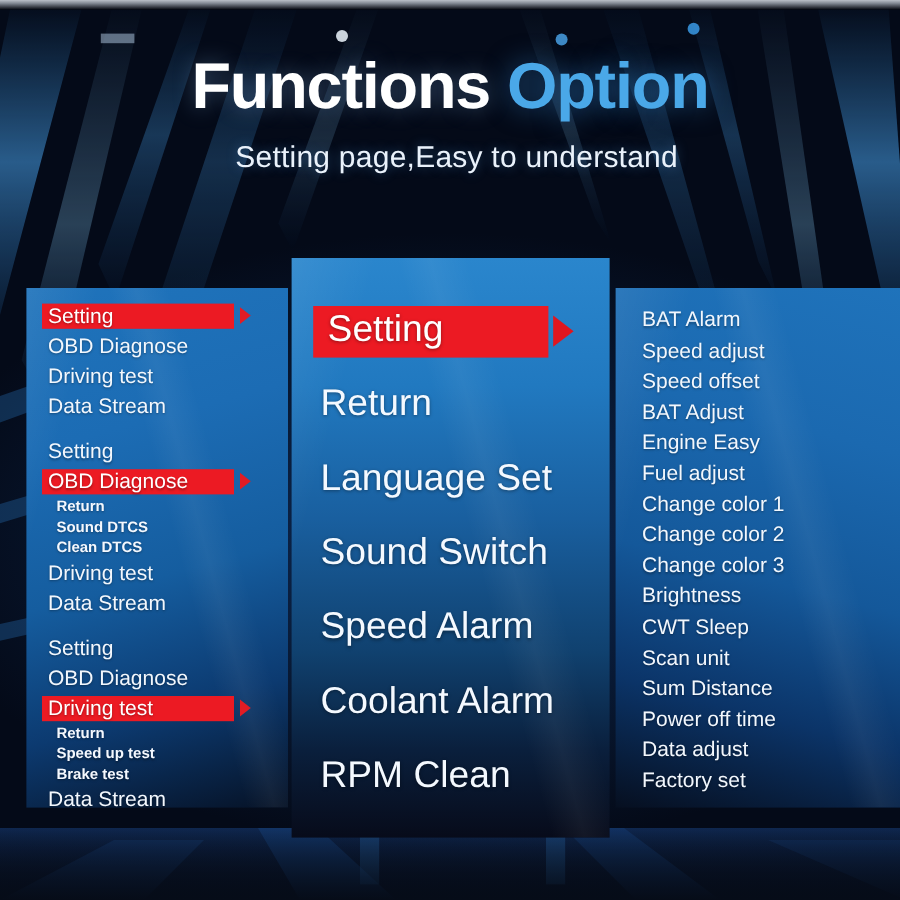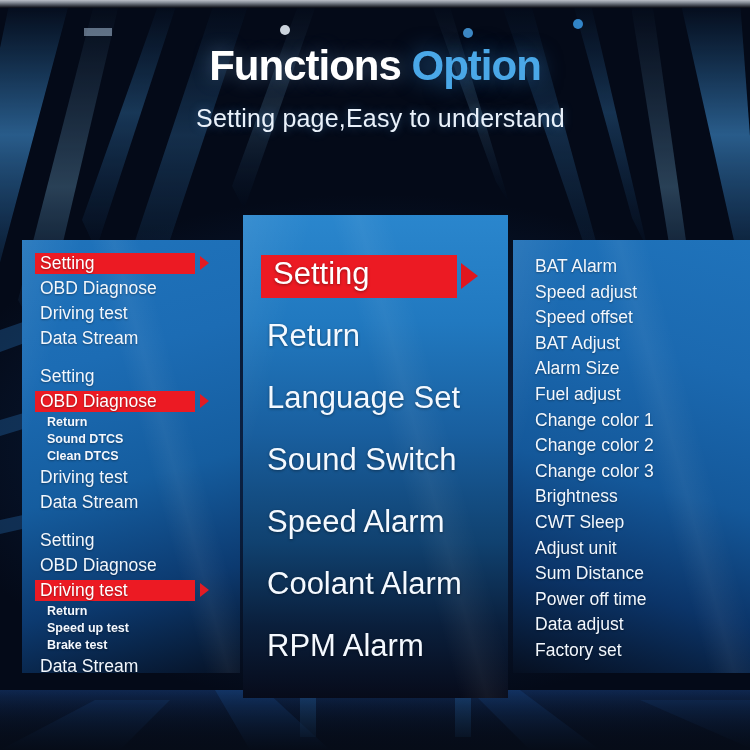--- a/index.html
+++ b/index.html
@@ -33,7 +33,7 @@
   
   #header { position:absolute; left:0; right:0; top:44px; text-align:center; z-index:5; }
   #title {
-    font-size:42px; font-weight:bold; letter-spacing:-1px;
+    font-size:54px; font-weight:bold; letter-spacing:-1px;
     line-height:1.05; white-space:nowrap;
   }
   #title .w { color:#ffffff; text-shadow:0 0 18px rgba(150,200,255,.35); }

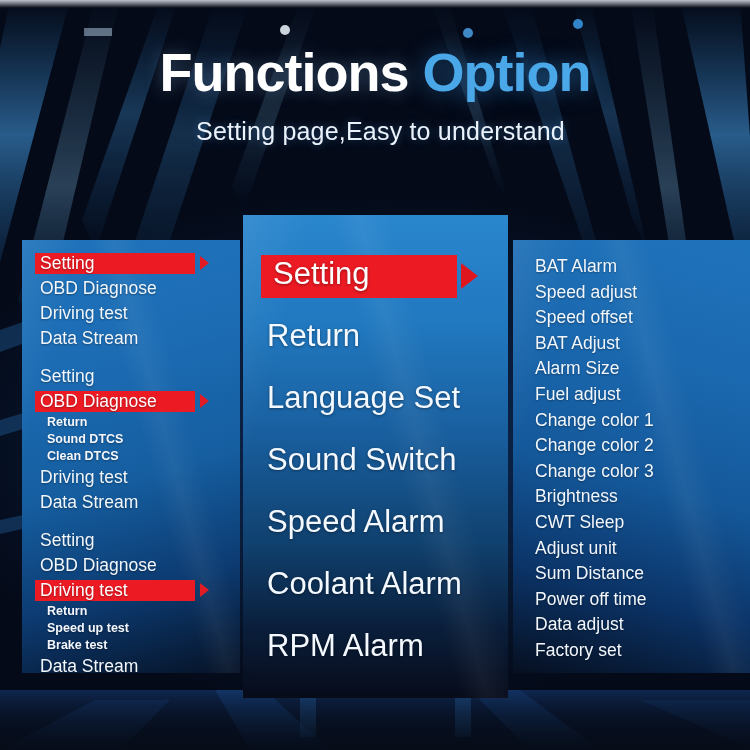--- a/index.html
+++ b/index.html
@@ -236,7 +236,7 @@
       <div class="srow"><span class="t">Speed adjust</span></div>
       <div class="srow"><span class="t">Speed offset</span></div>
       <div class="srow"><span class="t">BAT Adjust</span></div>
-      <div class="srow"><span class="t">Alarm Size</span></div>
+      <div class="srow"><span class="t">Engine Easy</span></div>
       <div class="srow"><span class="t">Fuel adjust</span></div>
       <div class="srow"><span class="t">Change color 1</span></div>
       <div class="srow"><span class="t">Change color 2</span></div>

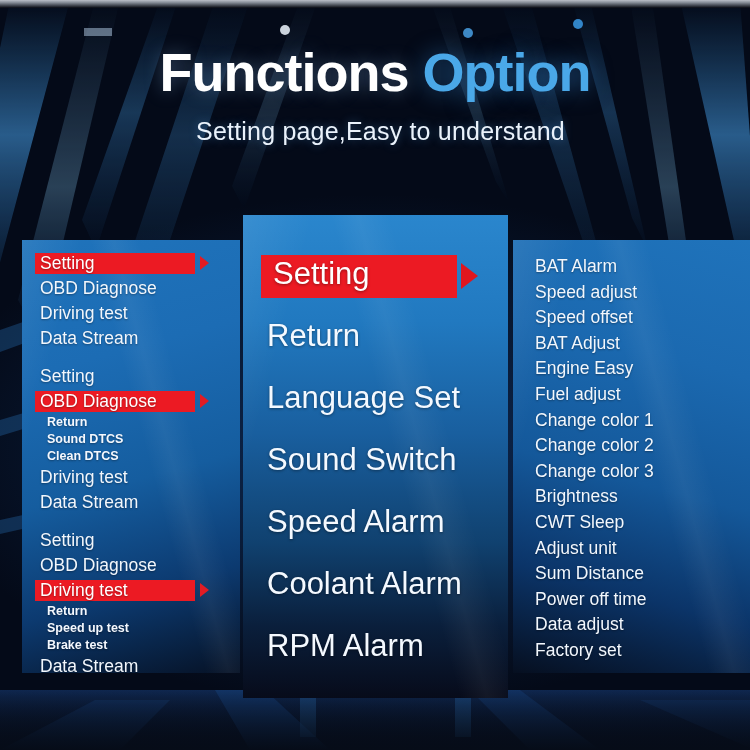--- a/index.html
+++ b/index.html
@@ -243,7 +243,7 @@
       <div class="srow"><span class="t">Change color 3</span></div>
       <div class="srow"><span class="t">Brightness</span></div>
       <div class="srow"><span class="t">CWT Sleep</span></div>
-      <div class="srow"><span class="t">Adjust unit</span></div>
+      <div class="srow"><span class="t">Scan unit</span></div>
       <div class="srow"><span class="t">Sum Distance</span></div>
       <div class="srow"><span class="t">Power off time</span></div>
       <div class="srow"><span class="t">Data adjust</span></div>

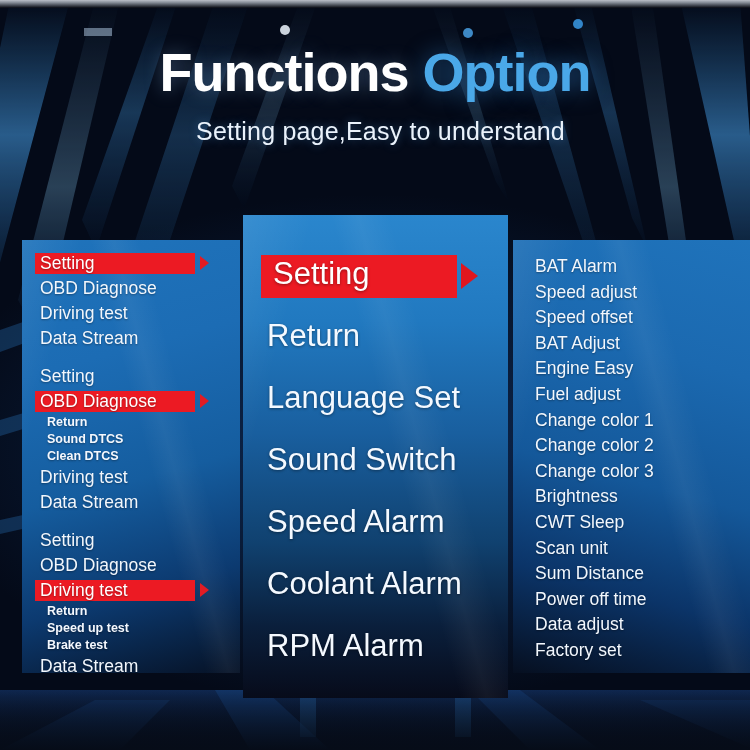--- a/index.html
+++ b/index.html
@@ -225,7 +225,7 @@
       <div class="crow"><span class="t">Sound Switch</span></div>
       <div class="crow"><span class="t">Speed Alarm</span></div>
       <div class="crow"><span class="t">Coolant Alarm</span></div>
-      <div class="crow"><span class="t">RPM Alarm</span></div>
+      <div class="crow"><span class="t">RPM Clean</span></div>
     </div>
 </div>
 

